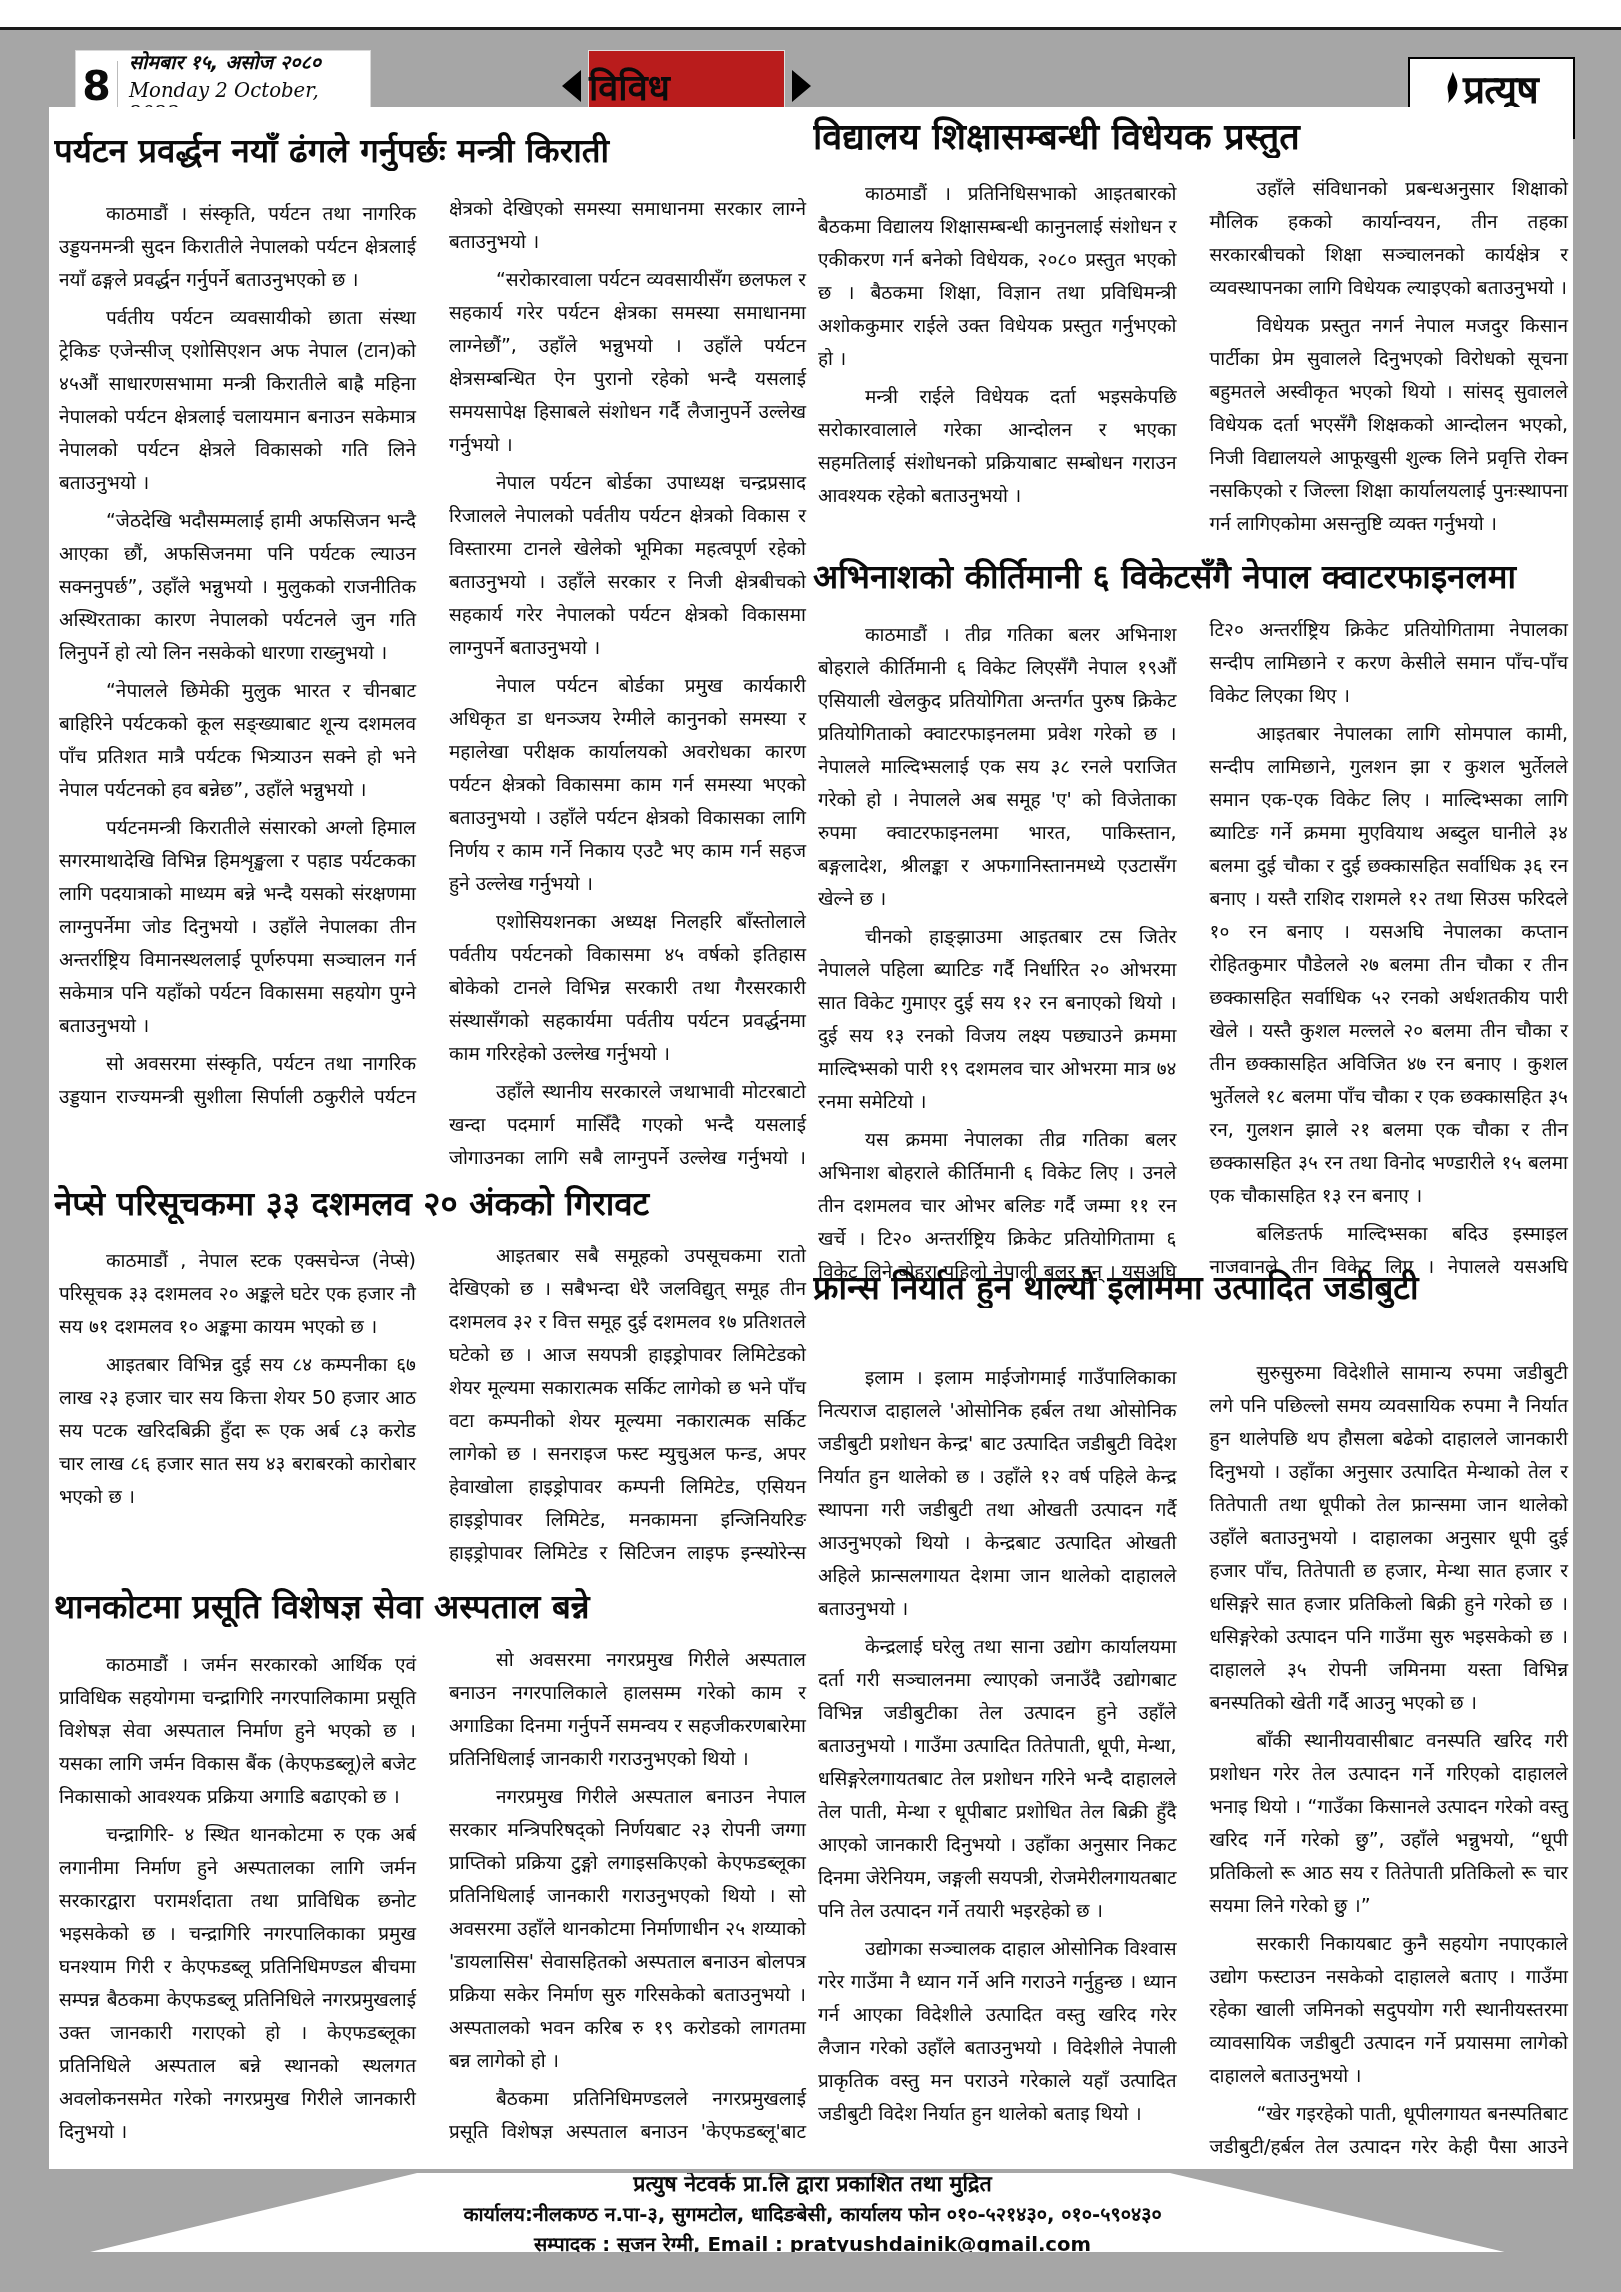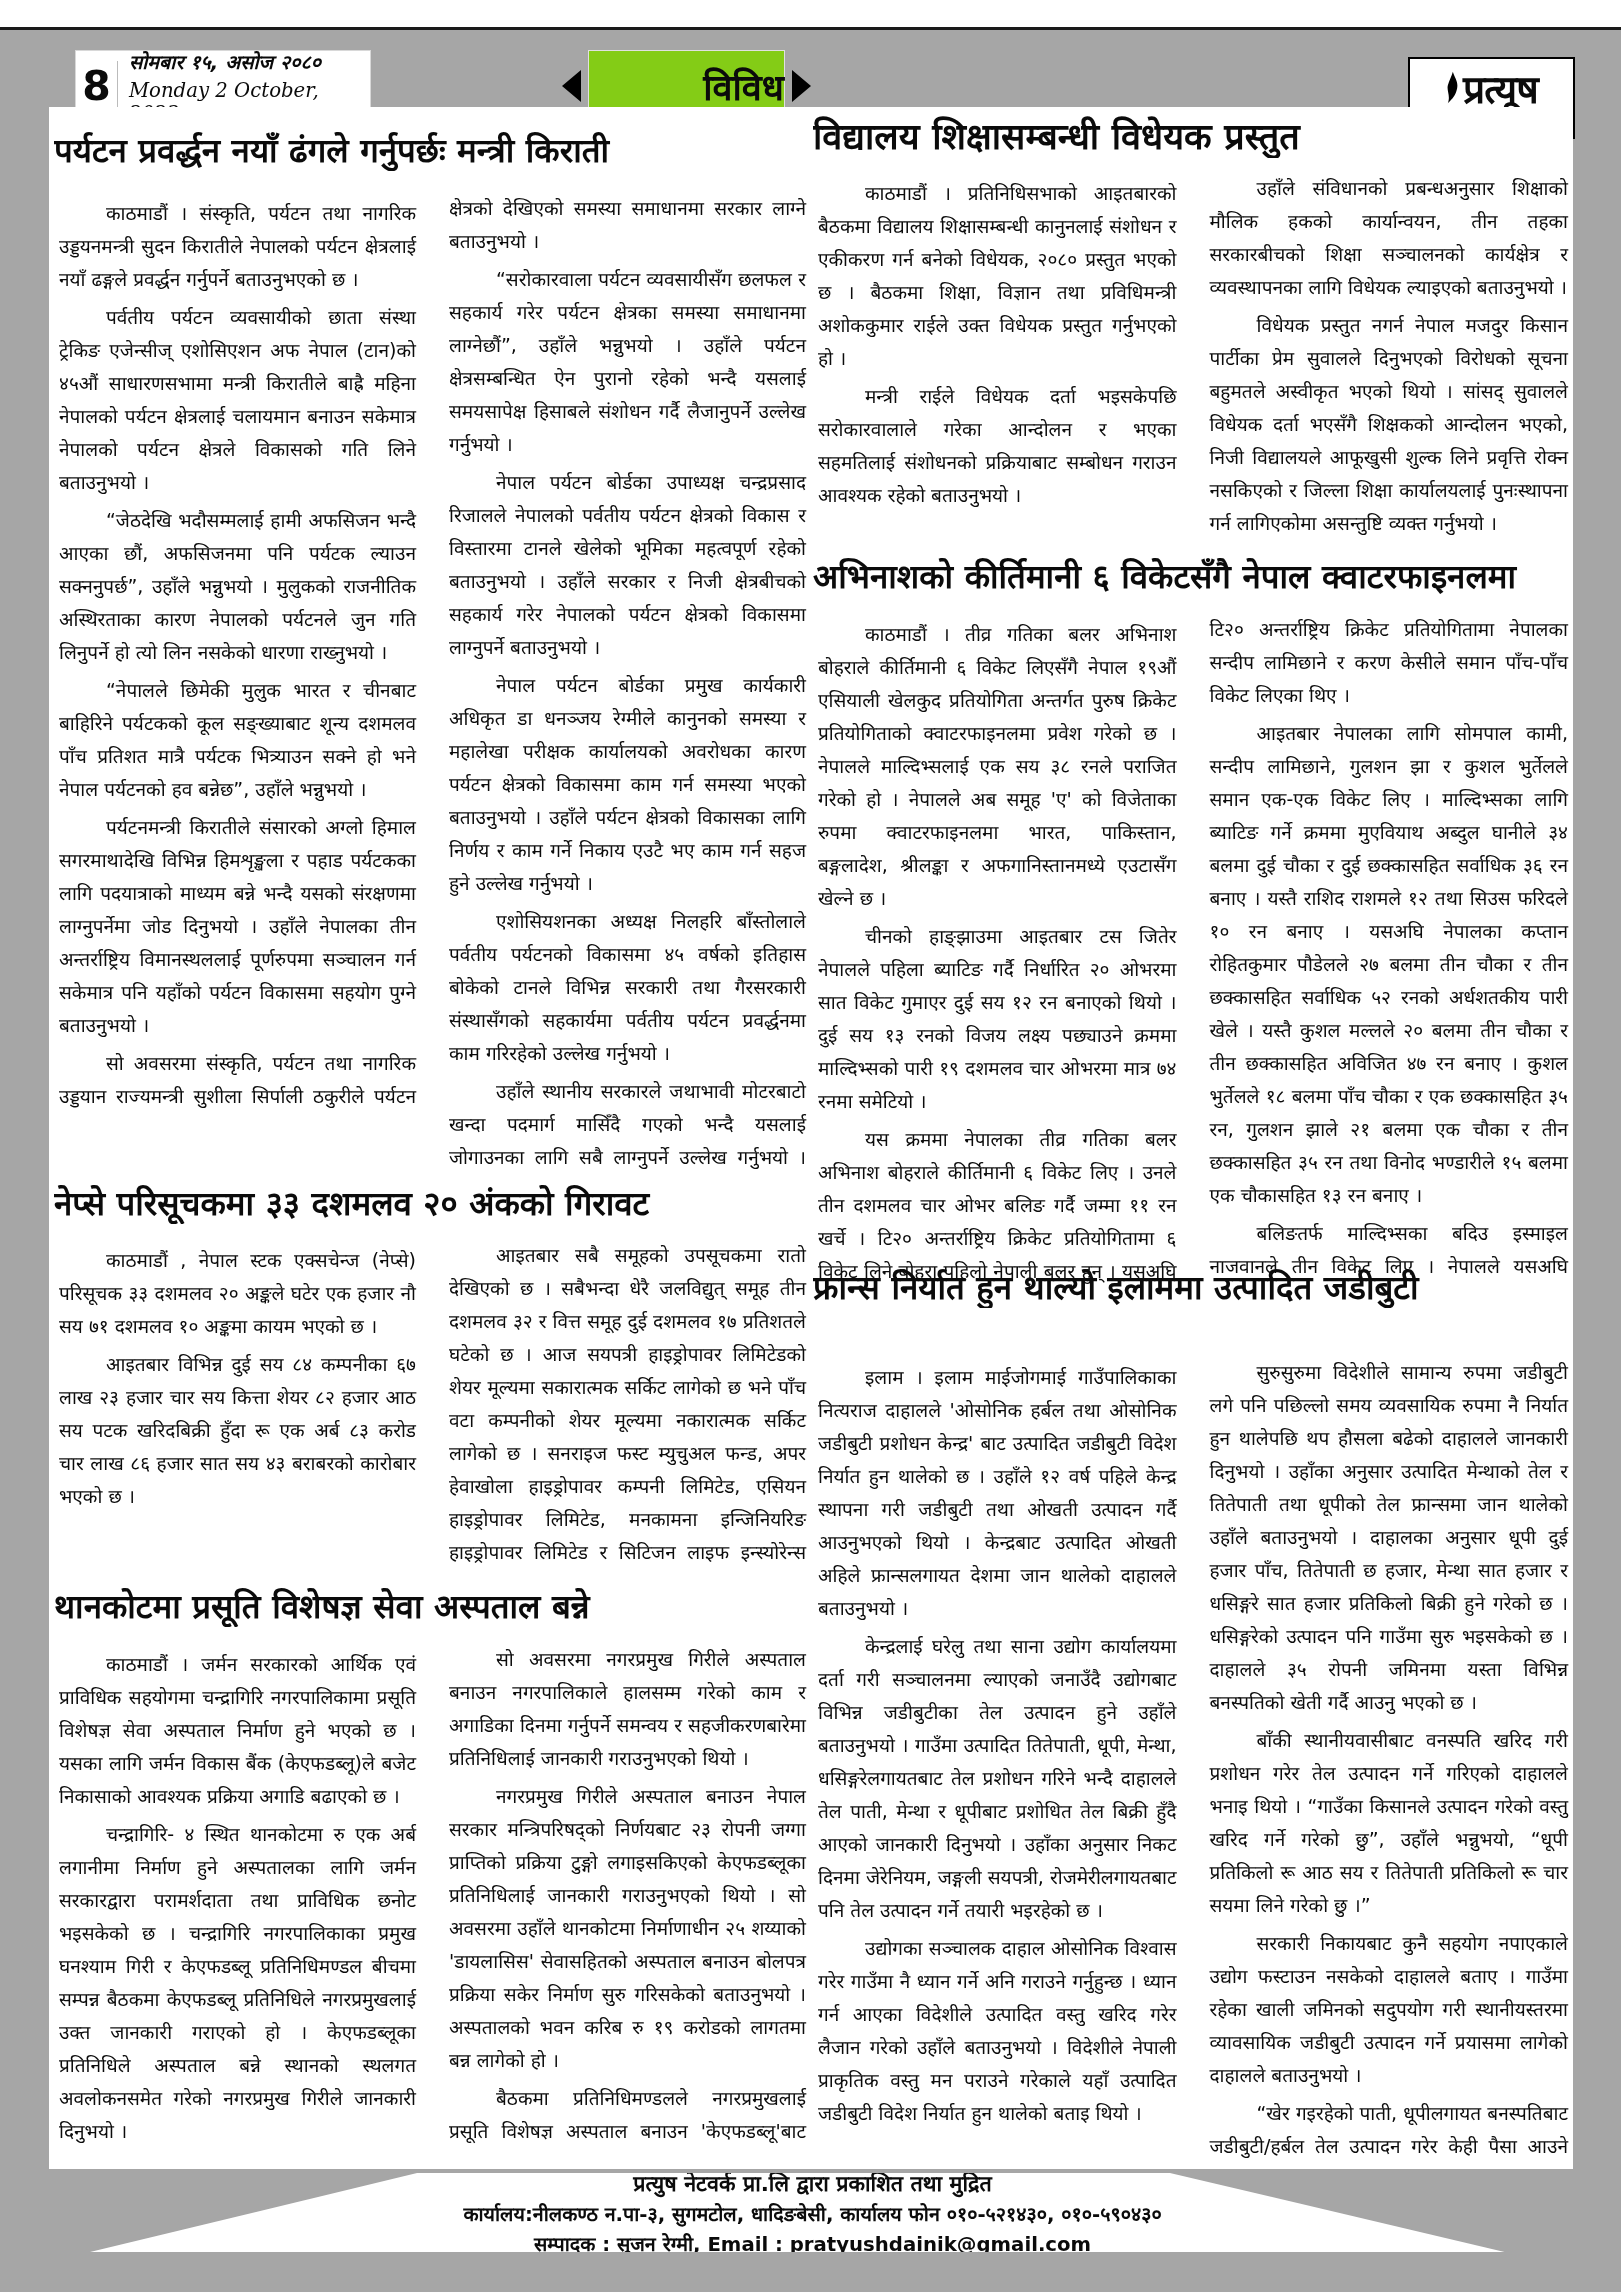--- a/index.html
+++ b/index.html
@@ -36,8 +36,8 @@
   
   .sectionbox {
     left:588px; top:50px; width:197px; height:72px;
-    background:#84cc16; border:0.9px solid #e0e0e0;
-    display:flex; align-items:center; justify-content:flex-end;
+    background:#b91c1c; border:0.9px solid #e0e0e0;
+    display:flex; align-items:center; justify-content:flex-start;
   }
   .section-title { font-size:36px; font-weight:bold; }
   .tri { width:0; height:0; border-top:16px solid transparent; border-bottom:16px solid transparent; }

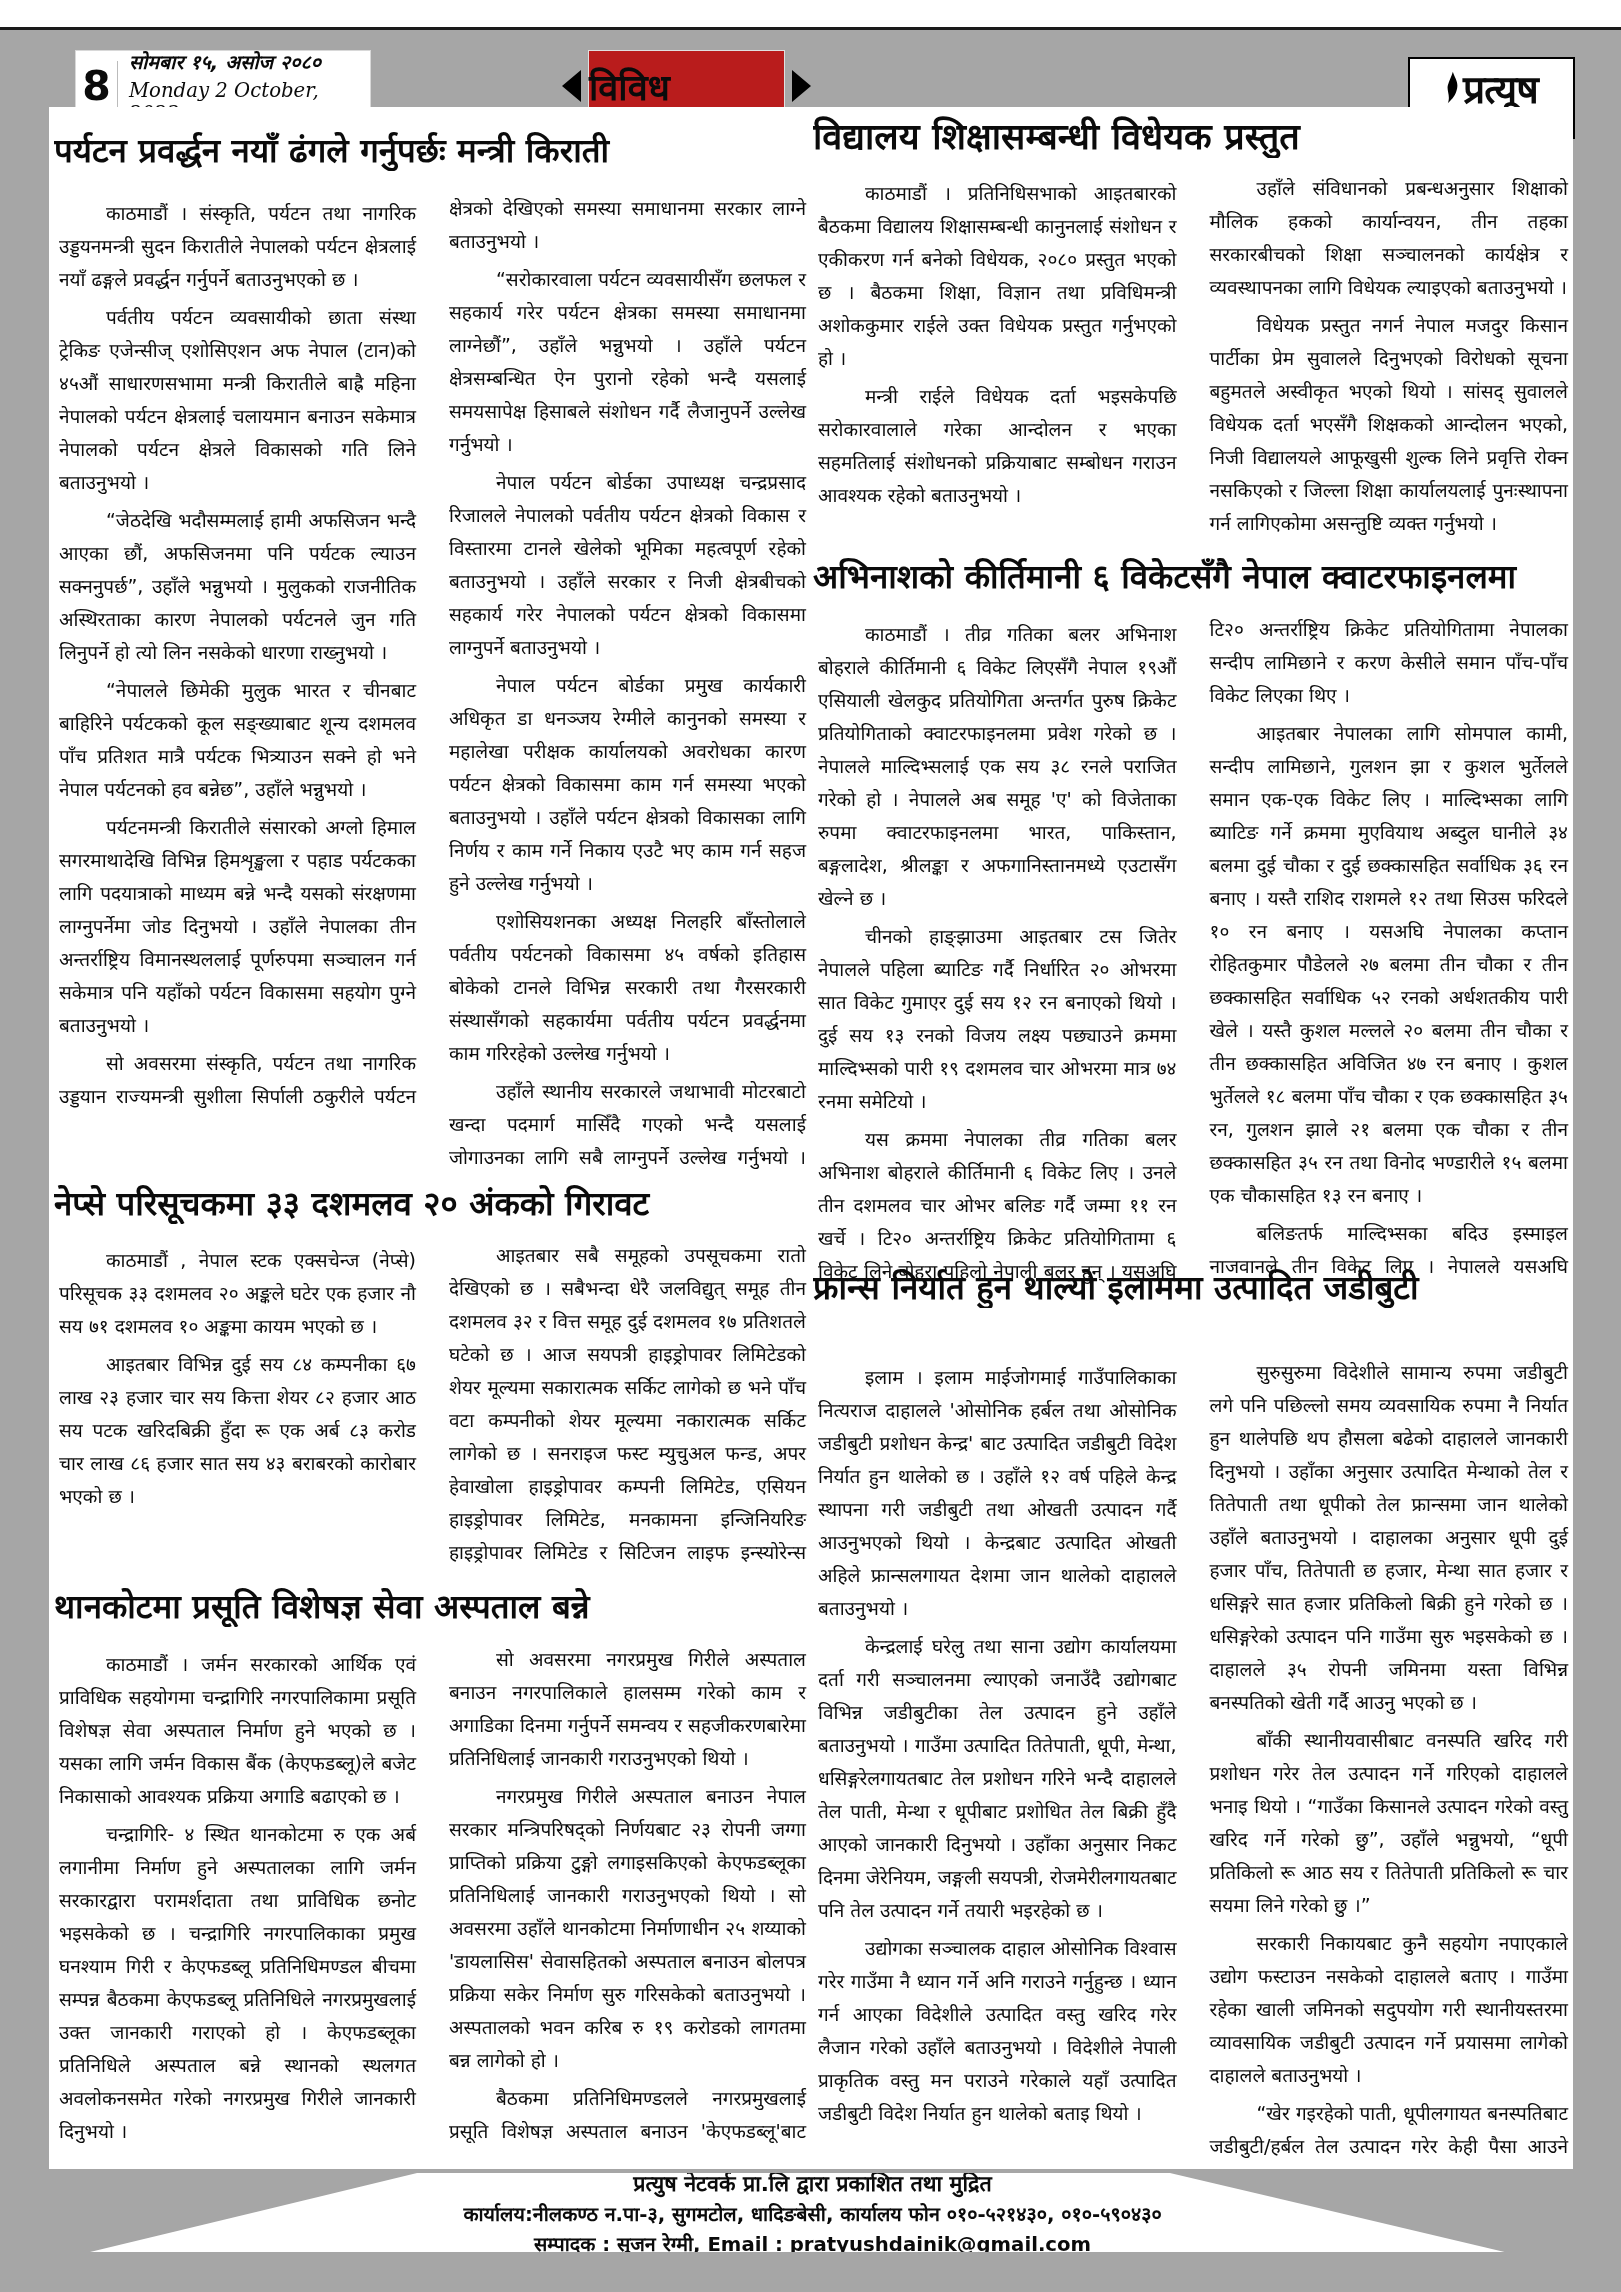--- a/index.html
+++ b/index.html
@@ -161,7 +161,7 @@
 <div class="abs art-nepse-bd">
   <div class="body2col">
       <p>काठमाडौं , नेपाल स्टक एक्सचेन्ज (नेप्से) परिसूचक ३३ दशमलव २० अङ्कले घटेर एक हजार नौ सय ७१ दशमलव १० अङ्कमा कायम भएको छ ।</p>
-      <p>आइतबार विभिन्न दुई सय ८४ कम्पनीका ६७ लाख २३ हजार चार सय कित्ता शेयर ८२ हजार आठ सय पटक खरिदबिक्री हुँदा रू एक अर्ब ८३ करोड चार लाख ८६ हजार सात सय ४३ बराबरको कारोबार भएको छ ।</p>
+      <p>आइतबार विभिन्न दुई सय ८४ कम्पनीका ६७ लाख २३ हजार चार सय कित्ता शेयर 50 हजार आठ सय पटक खरिदबिक्री हुँदा रू एक अर्ब ८३ करोड चार लाख ८६ हजार सात सय ४३ बराबरको कारोबार भएको छ ।</p>
       <p>आइतबार सबै समूहको उपसूचकमा रातो देखिएको छ । सबैभन्दा धेरै जलविद्युत् समूह तीन दशमलव ३२ र वित्त समूह दुई दशमलव १७ प्रतिशतले घटेको छ । आज सयपत्री हाइड्रोपावर लिमिटेडको शेयर मूल्यमा सकारात्मक सर्किट लागेको छ भने पाँच वटा कम्पनीको शेयर मूल्यमा नकारात्मक सर्किट लागेको छ । सनराइज फस्ट म्युचुअल फन्ड, अपर हेवाखोला हाइड्रोपावर कम्पनी लिमिटेड, एसियन हाइड्रोपावर लिमिटेड, मनकामना इन्जिनियरिङ हाइड्रोपावर लिमिटेड र सिटिजन लाइफ इन्स्योरेन्स कम्पनी लिमिटेडको शेयर मूल्यमा नकारात्मक सर्किट लागेको हो ।</p>
     </div>
 </div>

